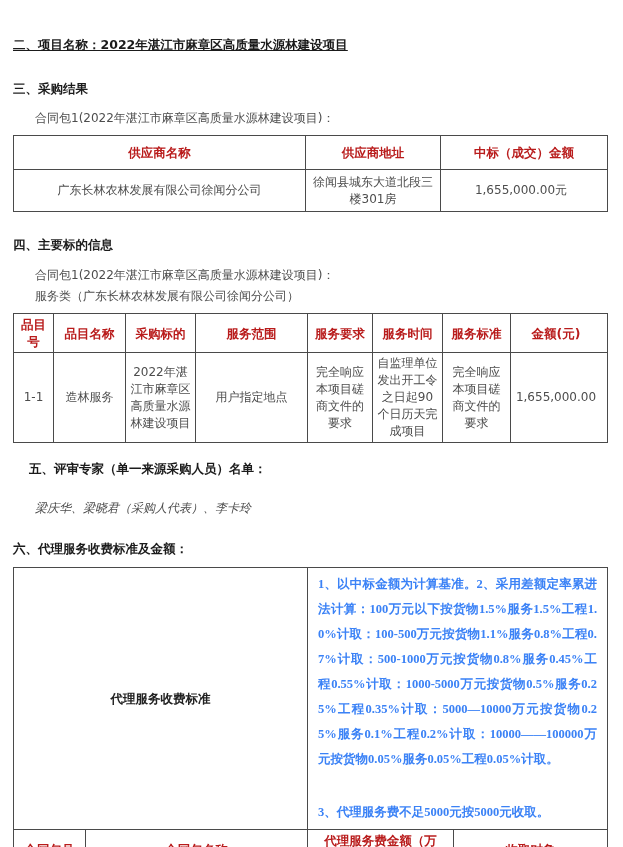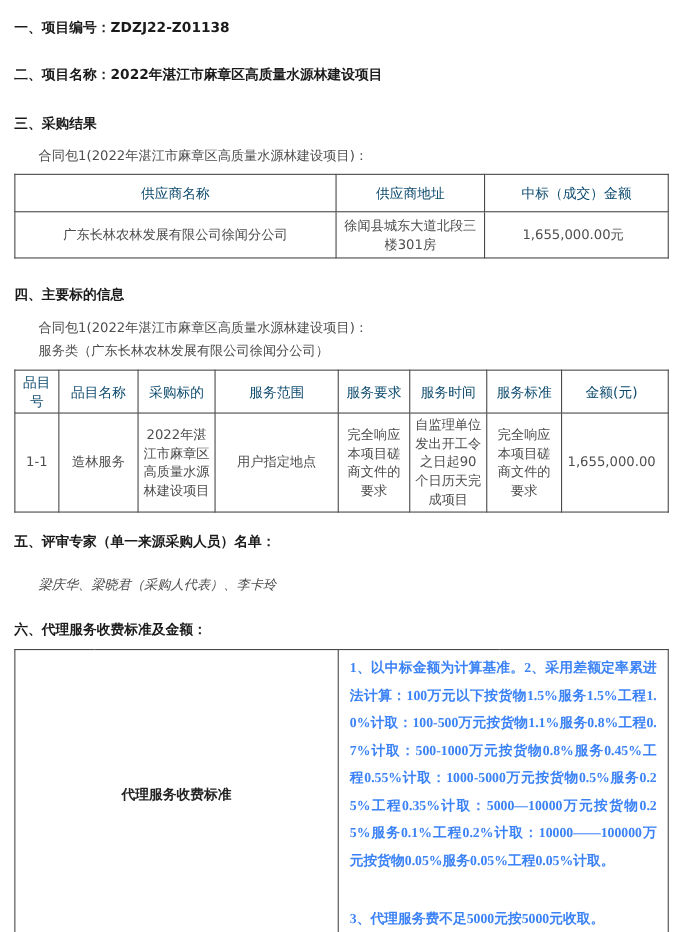--- a/index.html
+++ b/index.html
@@ -76,7 +76,6 @@
 
 <div class="doc">
 
-  <div id="h1" class="heading">一、项目编号：ZDZJ22-Z01138</div>
 
   <div id="h2" class="heading">二、项目名称：2022年湛江市麻章区高质量水源林建设项目</div>
 

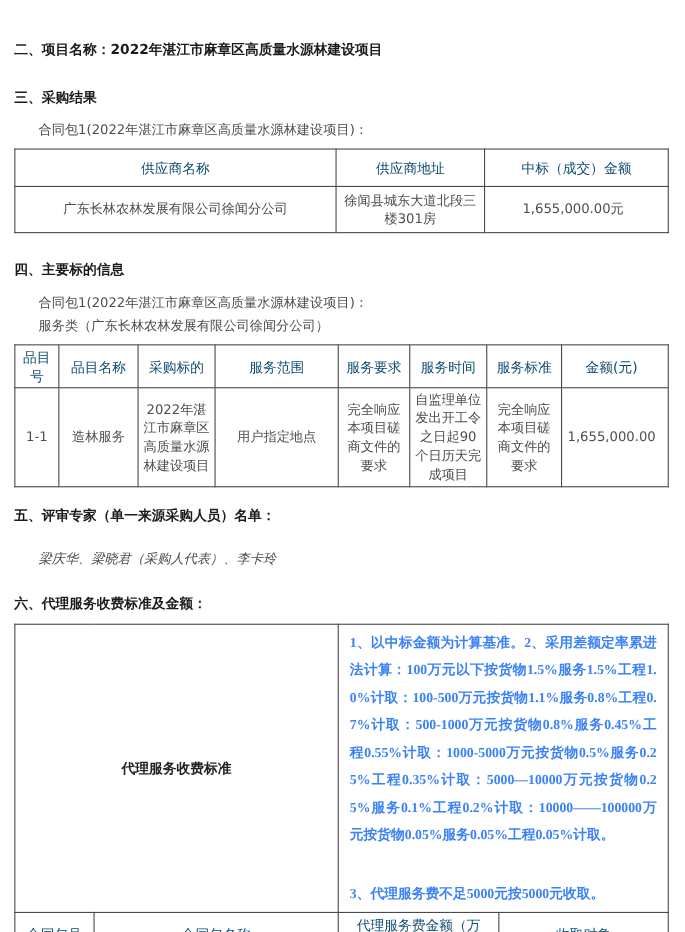--- a/index.html
+++ b/index.html
@@ -17,7 +17,7 @@
     line-height:17px;
   }
   #h1{margin-top:6px;}
-  #h2{margin-top:26px;}
+  #h2{margin-top:26px;text-decoration:underline;}
   #h3{margin-top:27px;}
   #h4{margin-top:24px;}
   #h5{margin-top:17px;}

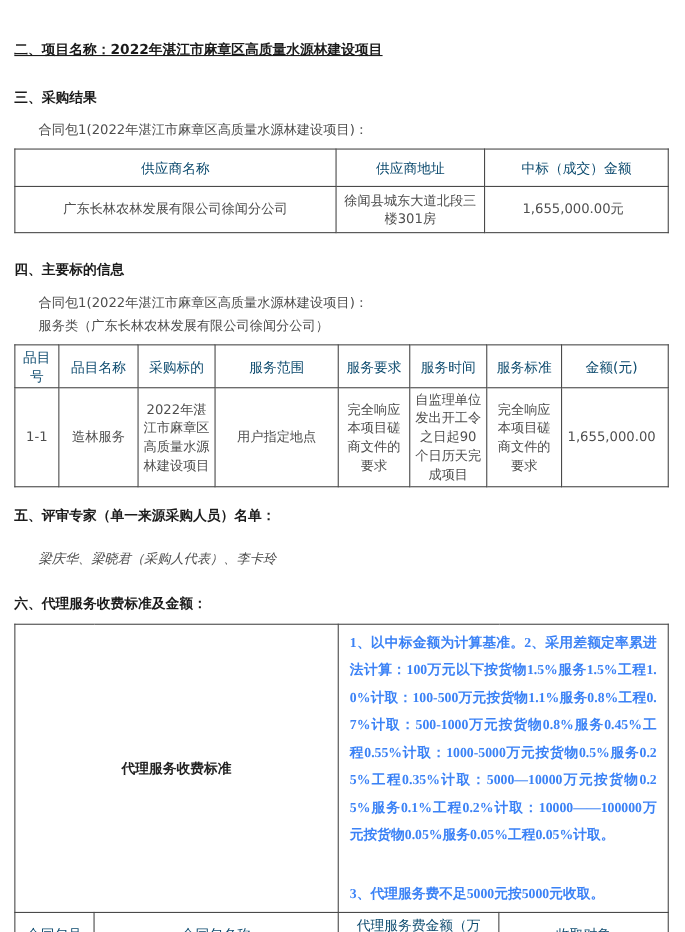--- a/index.html
+++ b/index.html
@@ -48,7 +48,7 @@
     word-break:break-all;
     overflow:hidden;
   }
-  th{font-weight:normal;color:#0c4a6e;font-size:12.5px;}
+  th{font-weight:bold;color:#b91c1c;font-size:12.5px;}
   td{color:#4d4d4d;}
   .num{text-align:center;padding-right:10px;}
   #table1 .hrow{height:34px;}

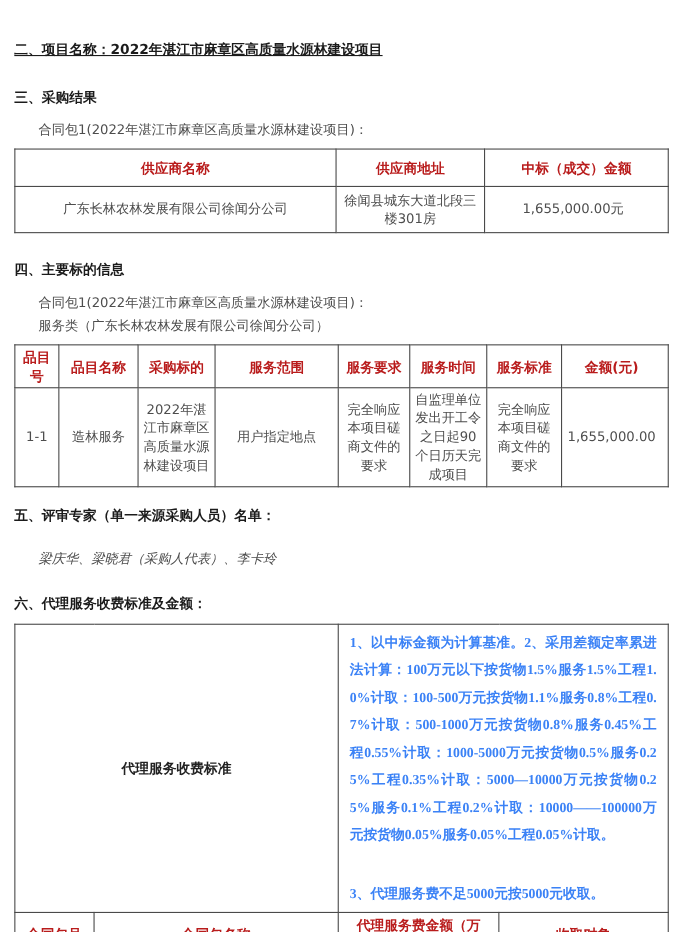--- a/index.html
+++ b/index.html
@@ -20,7 +20,7 @@
   #h2{margin-top:26px;text-decoration:underline;}
   #h3{margin-top:27px;}
   #h4{margin-top:24px;}
-  #h5{margin-top:17px;}
+  #h5{margin-top:17px;margin-left:16px;}
   #h6{margin-top:25px;font-family:Liberation Serif, serif;}
   .indent{
     padding-left:22px;

